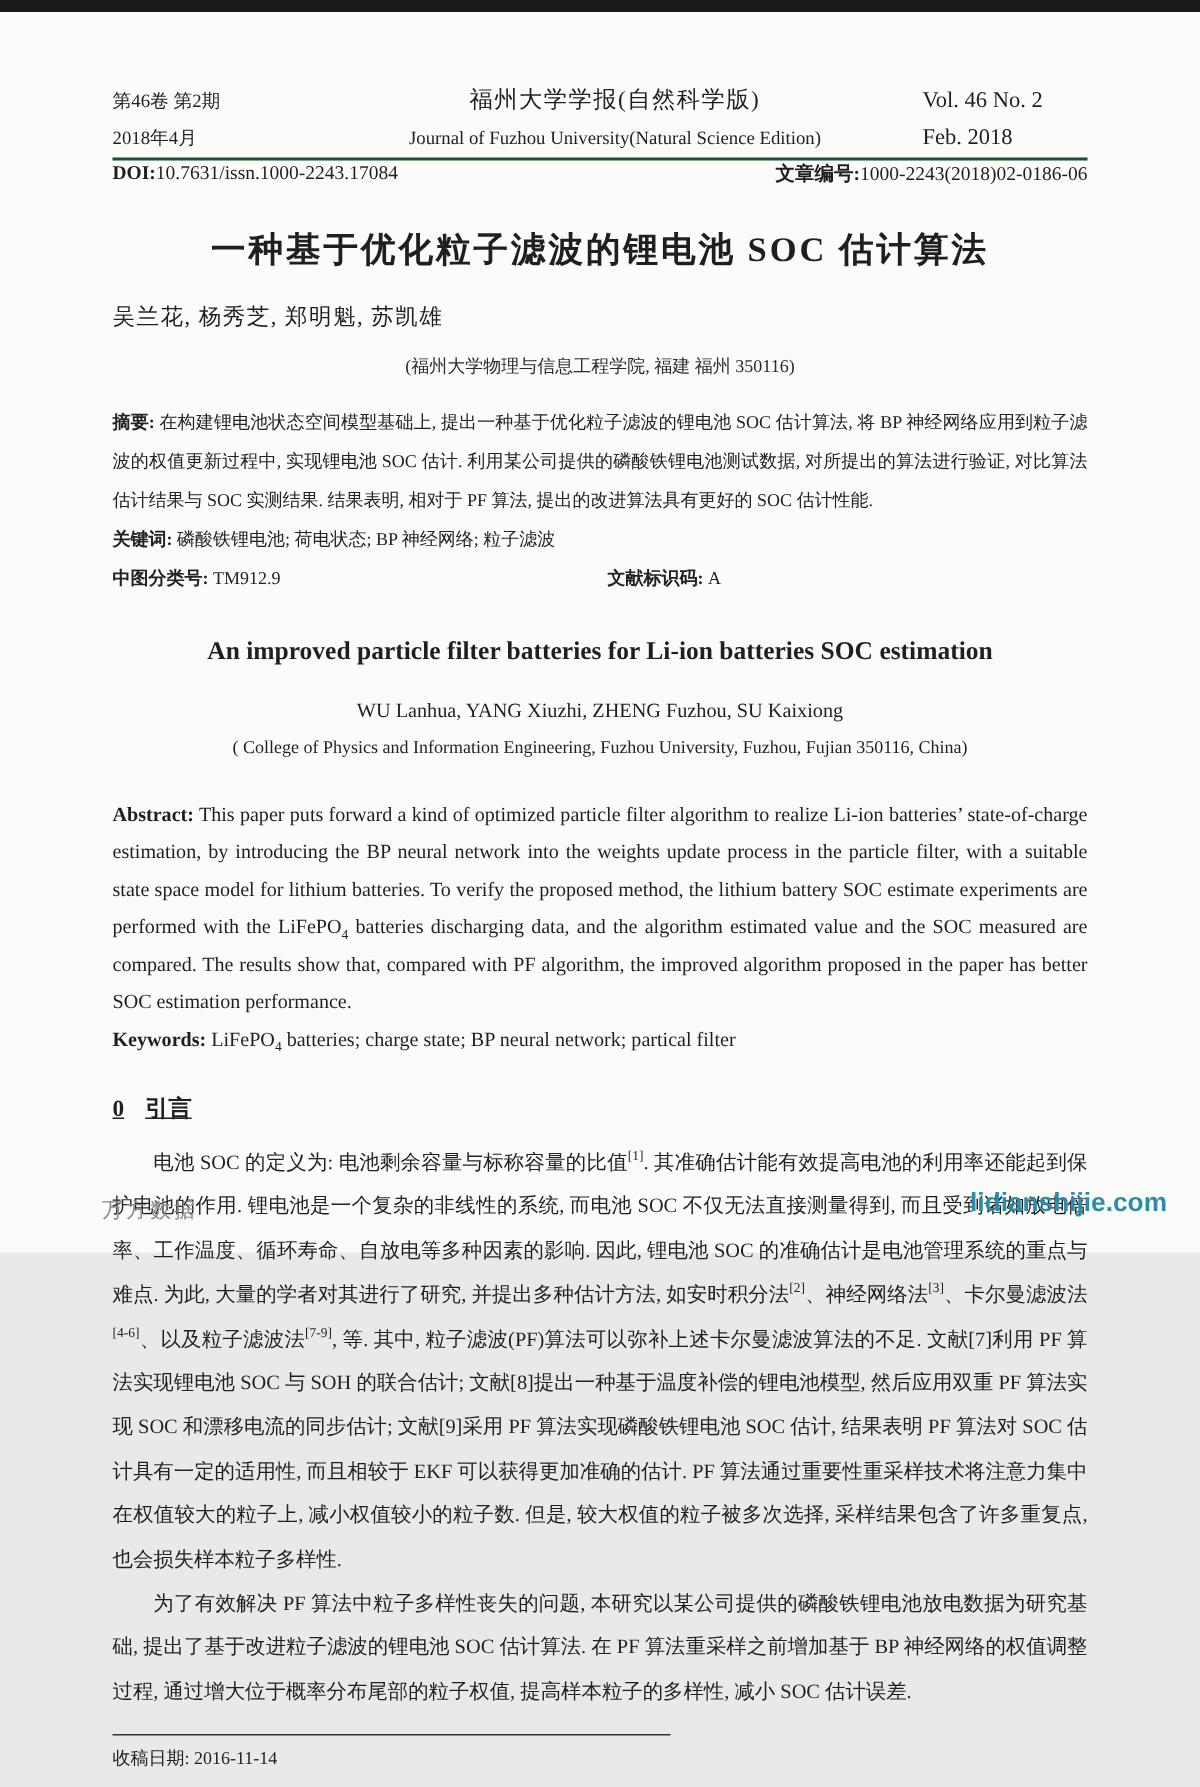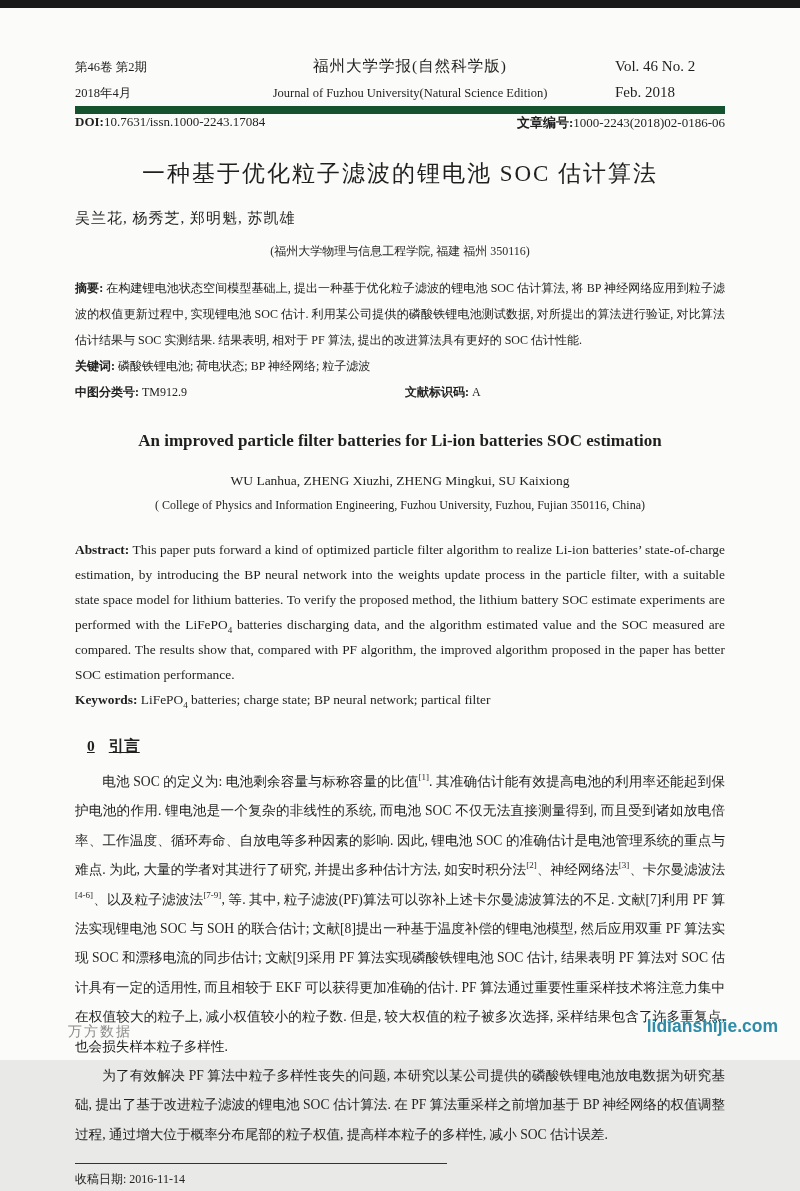--- a/index.html
+++ b/index.html
@@ -12,7 +12,7 @@
   }
   .page{
     position:relative;
-    width:800px;height:1060px;
+    width:800px;height:835px;
     background:#fbfbf9;
     box-sizing:border-box;
   }

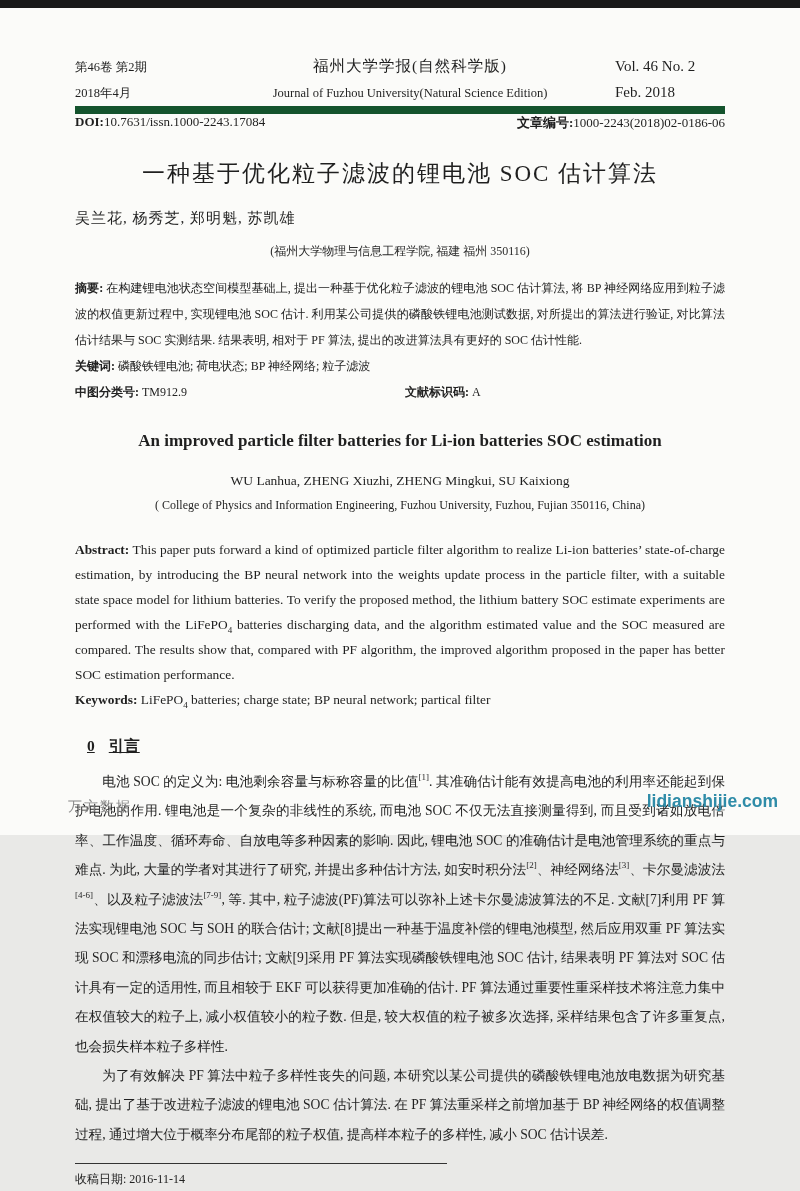--- a/index.html
+++ b/index.html
@@ -30,7 +30,7 @@
   .mast-center{flex:1;text-align:center;}
   .mast-right{width:110px;text-align:left;font-size:15px;}
   .mast-row1 .mast-center{font-size:15.5px;letter-spacing:1px;}
-  .mast-row2{margin-top:7px;padding-bottom:4px;border-bottom:8px solid #14532d;}
+  .mast-row2{margin-top:7px;padding-bottom:4px;border-bottom:2px solid #14532d;}
   .mast-row2 .mast-center{font-size:12.5px;}
   
   .doi-row{

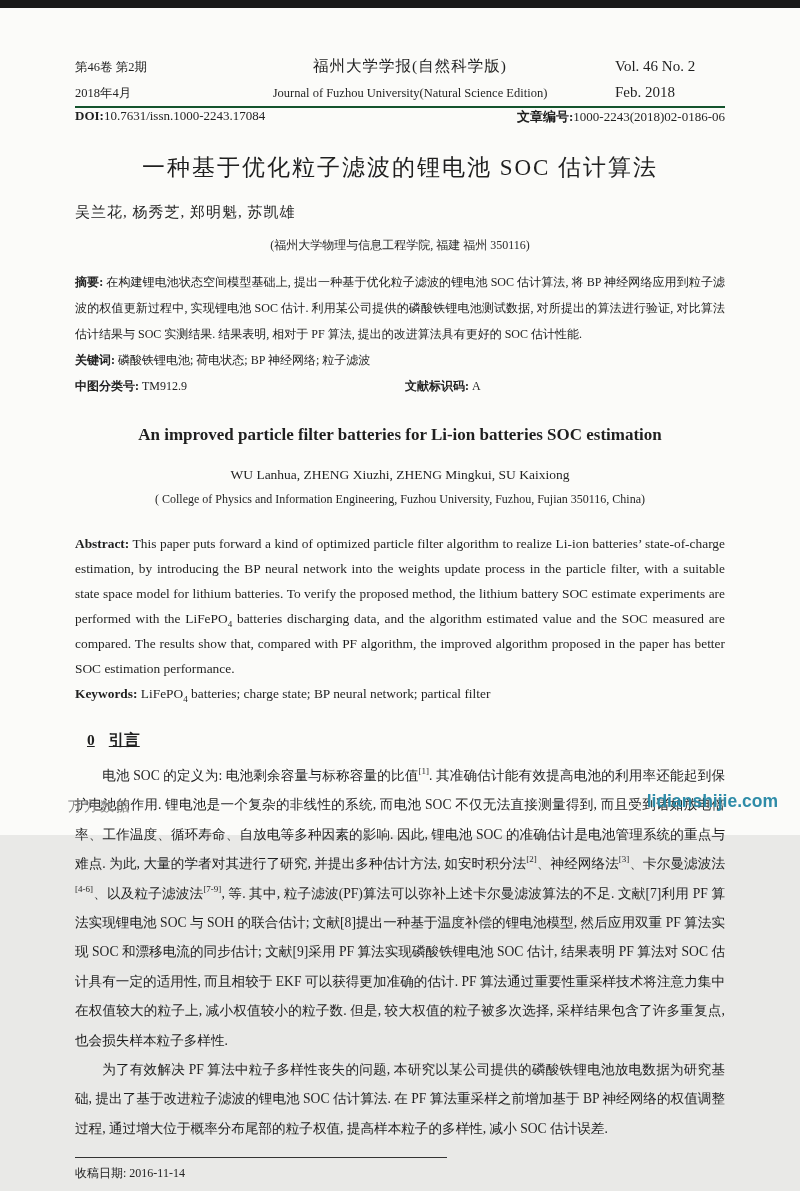--- a/index.html
+++ b/index.html
@@ -41,7 +41,7 @@
   
   .title-cn{
     margin:26px 0 0 0;text-align:center;
-    font-size:23px;font-weight:normal;letter-spacing:2px;
+    font-size:23px;font-weight:bold;letter-spacing:2px;
   }
   .authors-cn{margin-top:20px;text-align:left;font-size:15px;letter-spacing:1px;}
   .affil-cn{margin-top:15px;text-align:center;font-size:12px;color:#2a2a2a;}

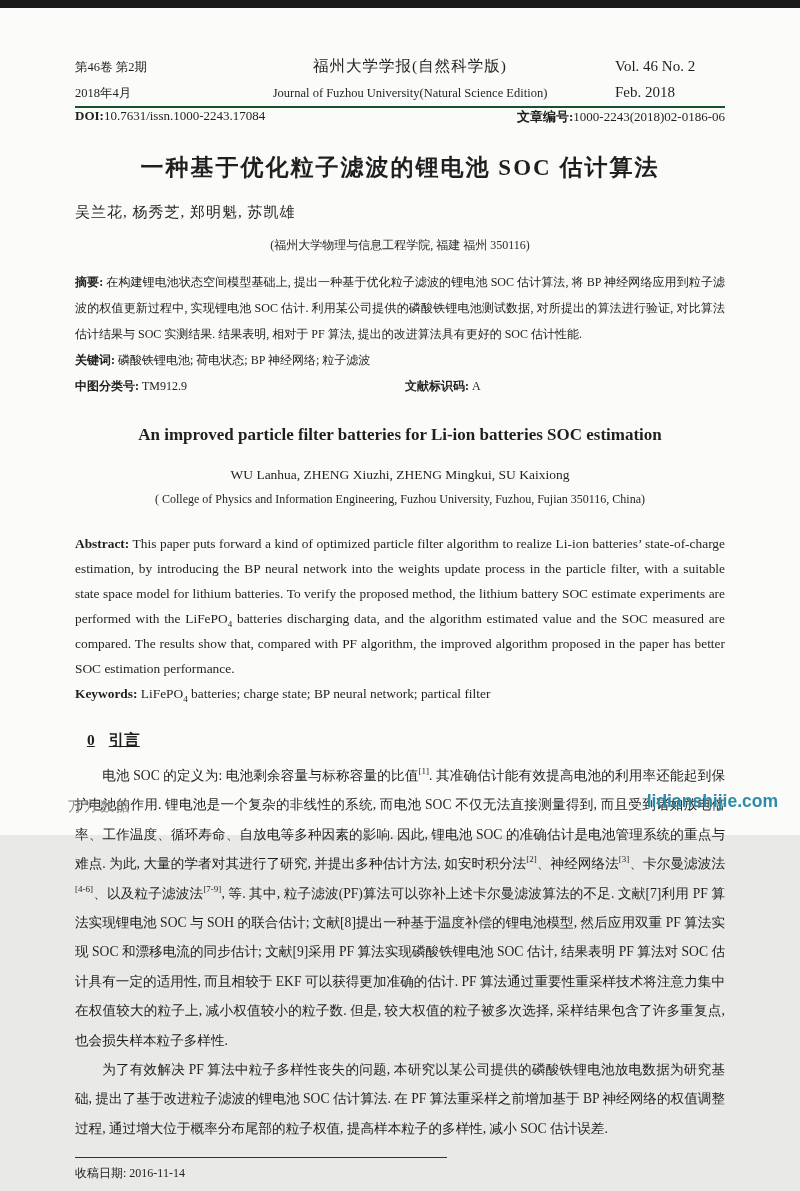--- a/index.html
+++ b/index.html
@@ -122,7 +122,7 @@
     </div>
 
     <h2 class="title-en">An improved particle filter batteries for Li-ion batteries SOC estimation</h2>
-    <div class="authors-en">WU Lanhua, ZHENG Xiuzhi, ZHENG Mingkui, SU Kaixiong</div>
+    <div class="authors-en">WU Lanhua, YANG Xiuzhi, ZHENG Fuzhou, SU Kaixiong</div>
     <div class="affil-en">( College of Physics and Information Engineering, Fuzhou University, Fuzhou, Fujian 350116, China)</div>
 
     <div class="abstract-en">

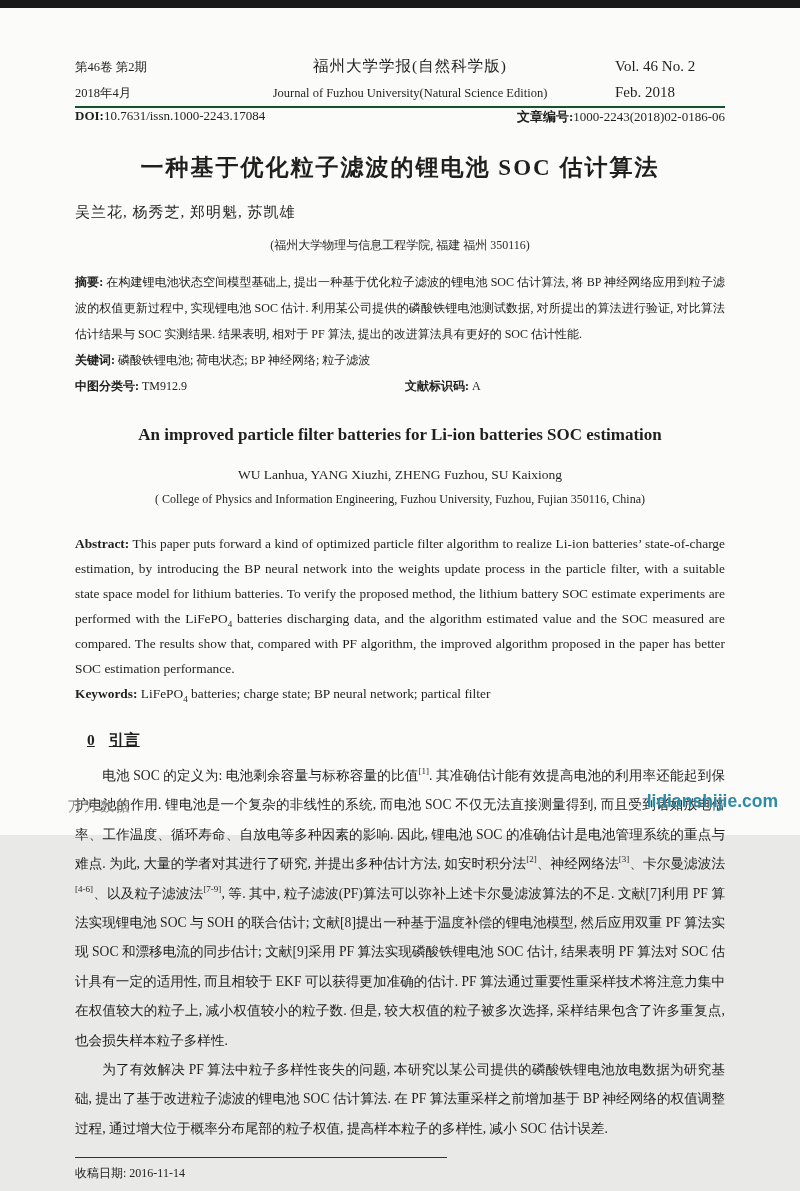--- a/index.html
+++ b/index.html
@@ -60,7 +60,7 @@
   .abstract-en{margin-top:24px;font-size:13.4px;line-height:25px;text-align:justify;}
   .abstract-en p{margin:0;}
   
-  .section-heading{margin:24px 0 0 12px;font-size:15.5px;font-weight:bold;text-decoration:underline;}
+  .section-heading{margin:24px 0 0 0;font-size:15.5px;font-weight:bold;text-decoration:underline;}
   .section-heading .sec-num{margin-right:14px;}
   .body-par{margin:10px 0 0 0;font-size:13.6px;line-height:29.4px;text-align:justify;text-indent:2em;}
   .body-par + .body-par{margin-top:0;}

